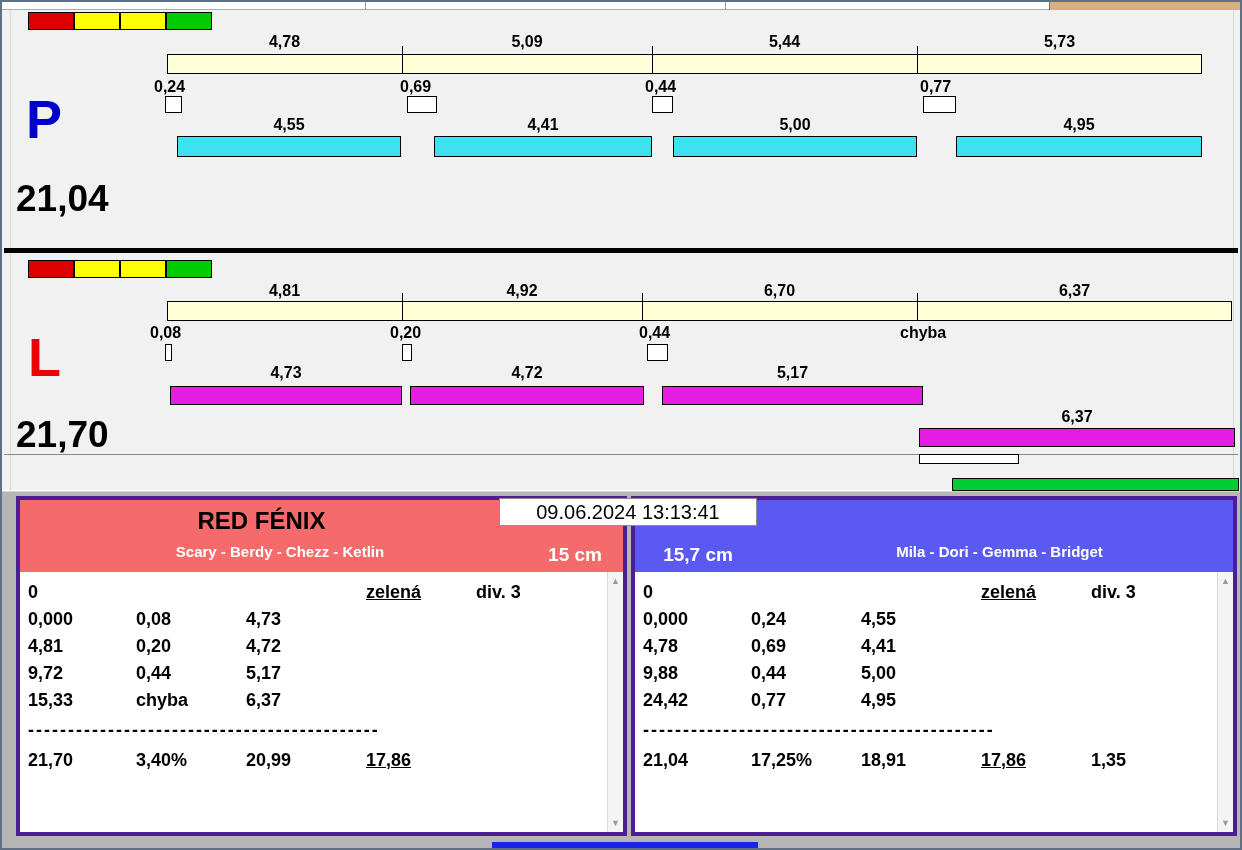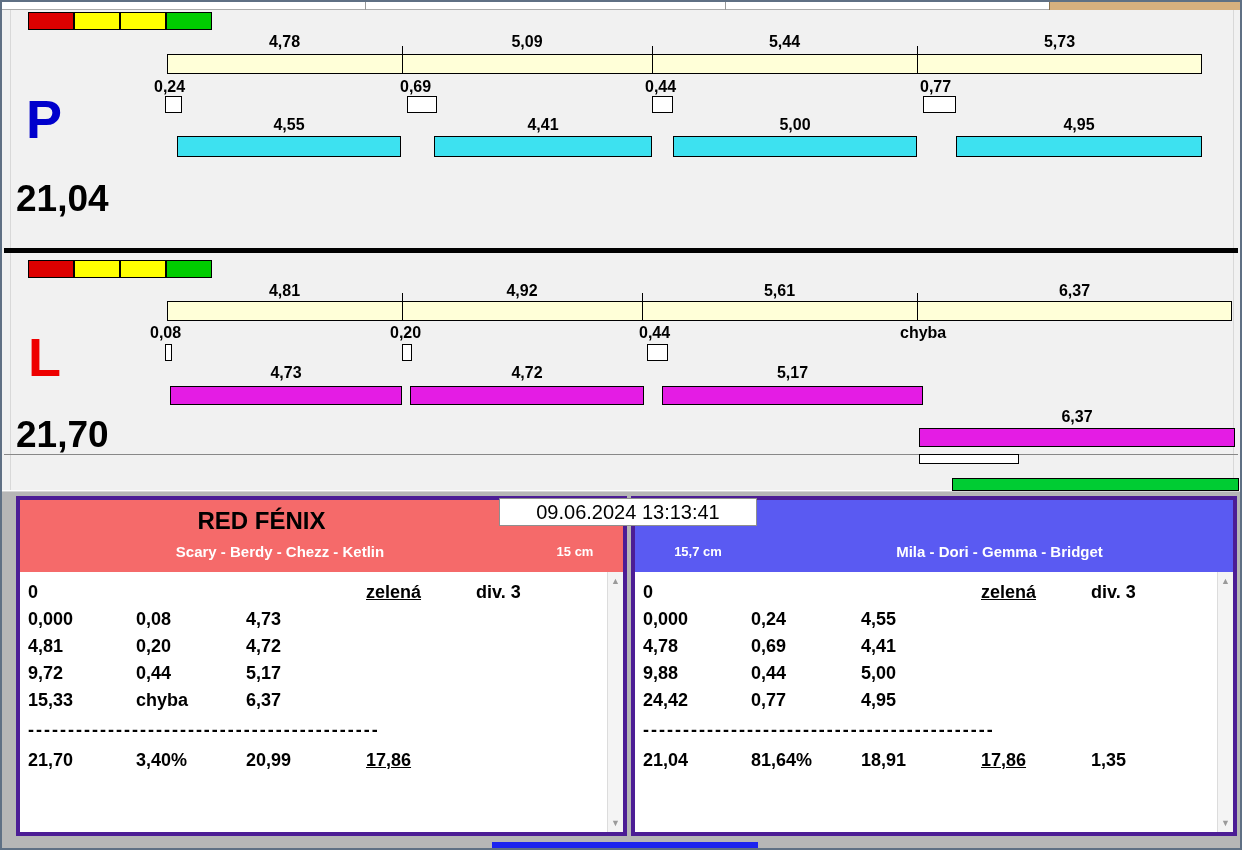--- a/index.html
+++ b/index.html
@@ -98,7 +98,7 @@
 
   <div class="abs lbl" style="left:165px;top:280px;width:235px">4,81</div>
   <div class="abs lbl" style="left:400px;top:280px;width:240px">4,92</div>
-  <div class="abs lbl" style="left:640px;top:280px;width:275px">5,61</div>
+  <div class="abs lbl" style="left:640px;top:280px;width:275px">6,70</div>
   <div class="abs lbl" style="left:915px;top:280px;width:315px">6,37</div>
 
   <div class="abs bar" style="left: 165px; top: 299px; width: 1065px; height: 20px; background-color: rgb(255, 255, 216);"></div>

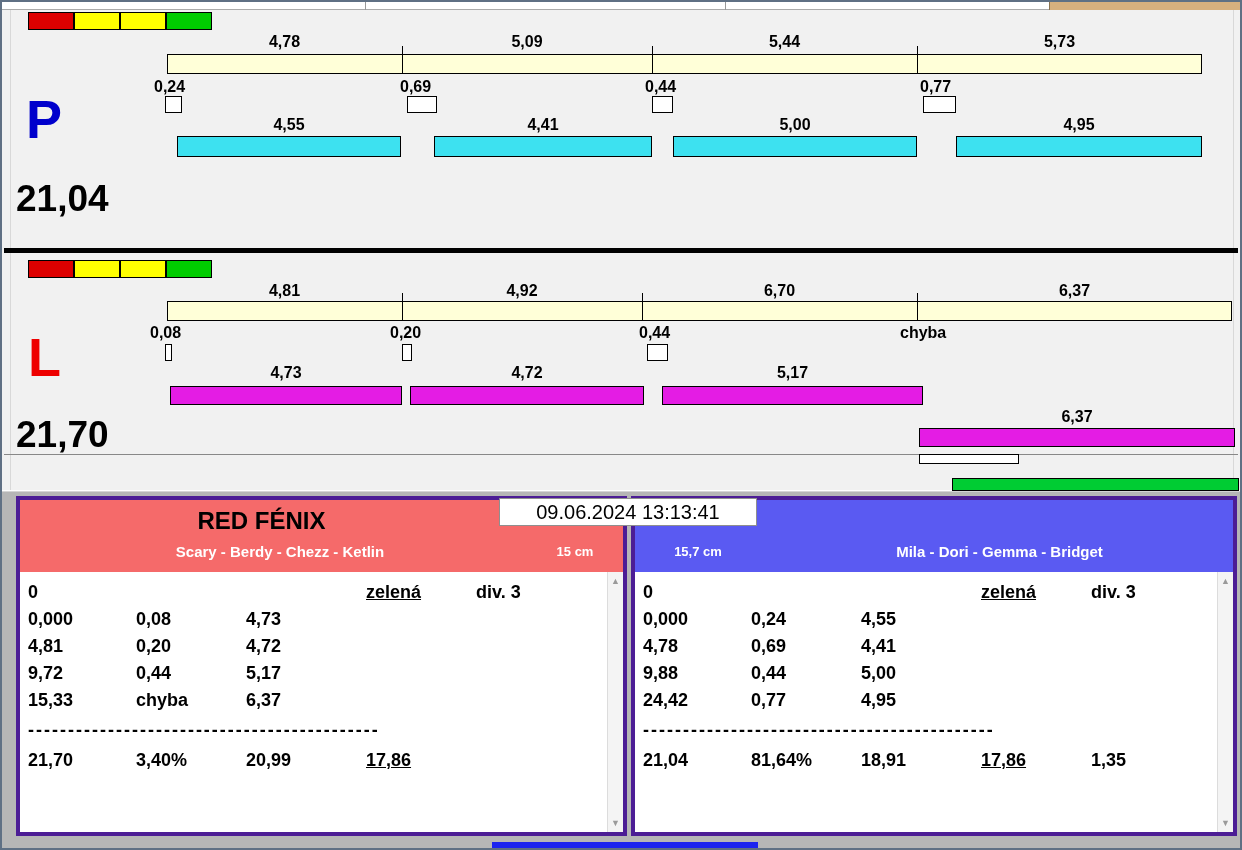--- a/index.html
+++ b/index.html
@@ -26,7 +26,7 @@
   .team-header { position:absolute; left:0; top:0; right:0; height:72px; }
   .team-name { position:absolute; top:7px; font-size:24px; font-weight:bold; color:#000; text-align:center; white-space:nowrap; }
   .team-lineup { position:absolute; top:43px; font-size:15px; font-weight:bold; color:#fff; text-align:center; white-space:nowrap; }
-  .jump-height { position:absolute; font-size:13px; font-weight:bold; color:#fff; text-align:center; white-space:nowrap; }
+  .jump-height { position:absolute; font-size:19px; font-weight:bold; color:#fff; text-align:center; white-space:nowrap; }
   .team-body { position:absolute; left:0; top:72px; right:0; bottom:0; background:#fff; padding:7px 24px 0 8px; }
   .rrow { display:flex; height:27px; font-size:18px; font-weight:bold; color:#000; line-height:27px; }
   .c1 { width:108px; } .c2 { width:110px; } .c3 { width:120px; } .c4 { width:110px;text-decoration:underline; } .c5 { flex:1; }

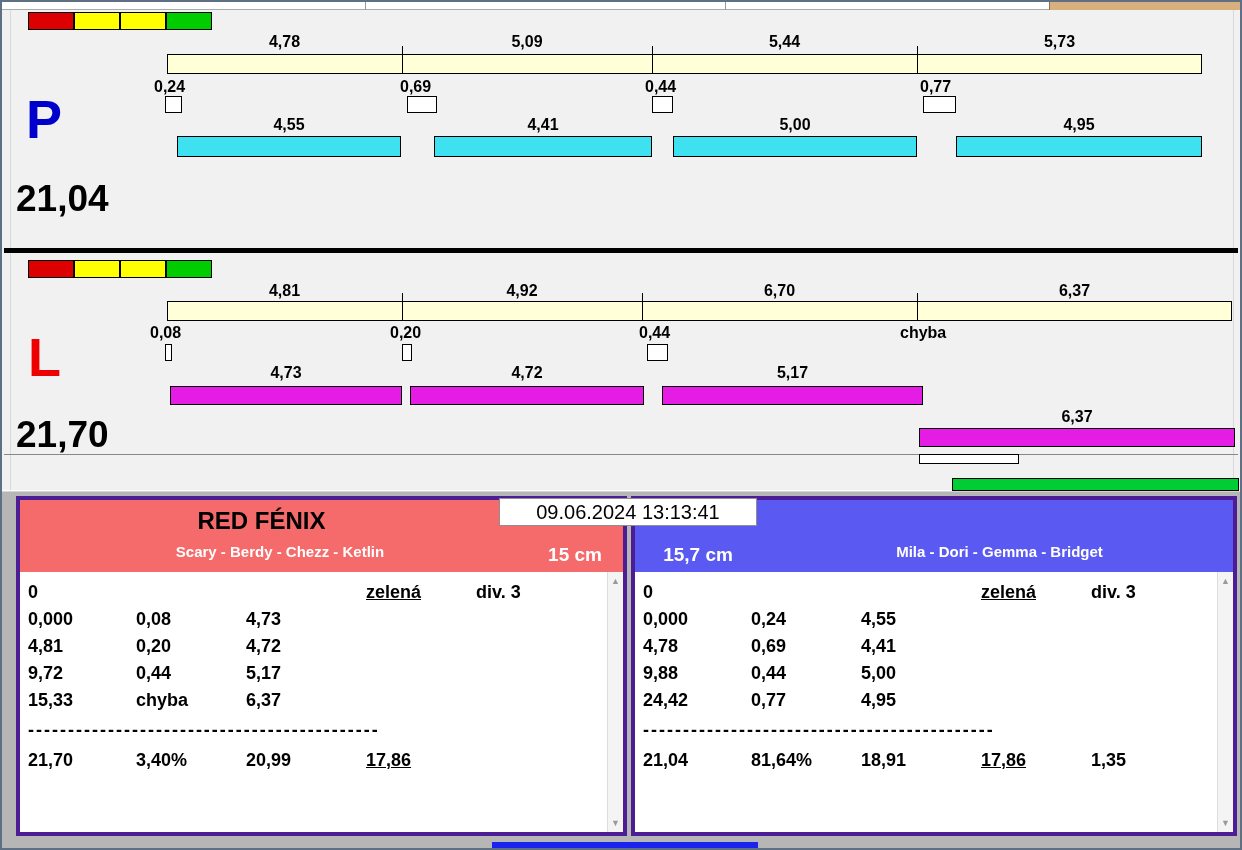--- a/index.html
+++ b/index.html
@@ -236,7 +236,7 @@
       <div class="dashes">--------------------------------------------</div>
       <div class="rrow total-row">
         <span class="c1">21,04</span>
-          <span class="c2">81,64%</span>
+          <span class="c2">17,25%</span>
           <span class="c3">18,91</span>
           <span class="c4">17,86</span>
           <span class="c5">1,35</span>

